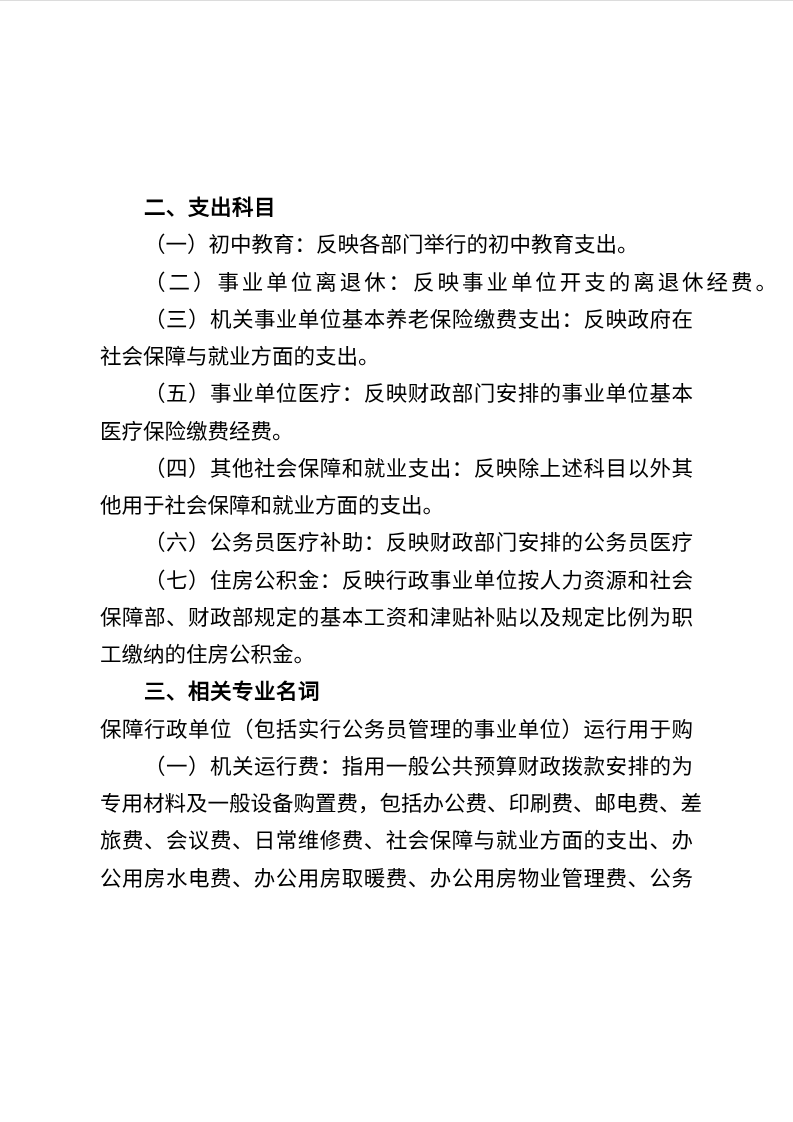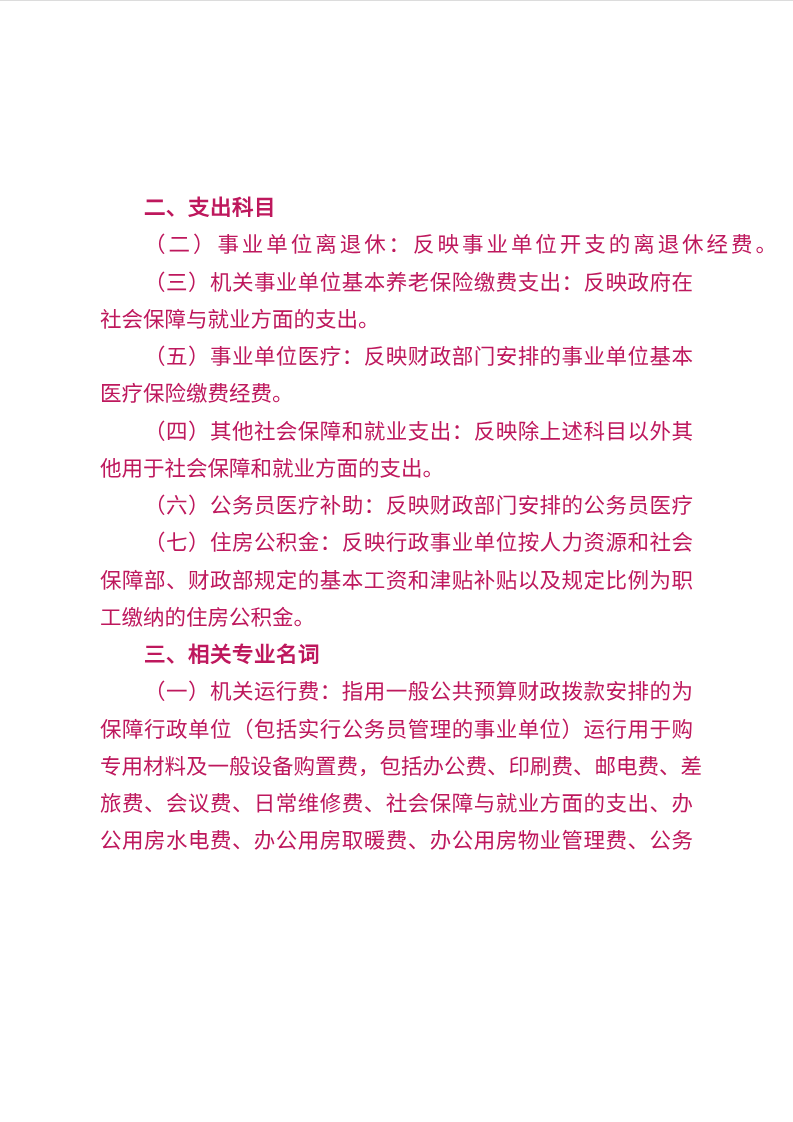--- a/index.html
+++ b/index.html
@@ -13,7 +13,7 @@
     border-top: 1px solid #dcdcdc;
     overflow: hidden;
     font-family: "Liberation Serif", "DejaVu Serif", serif;
-    color: #be185d;
+    color: #000000;
   }
   .heading, .line {
     font-size: 21.5px;

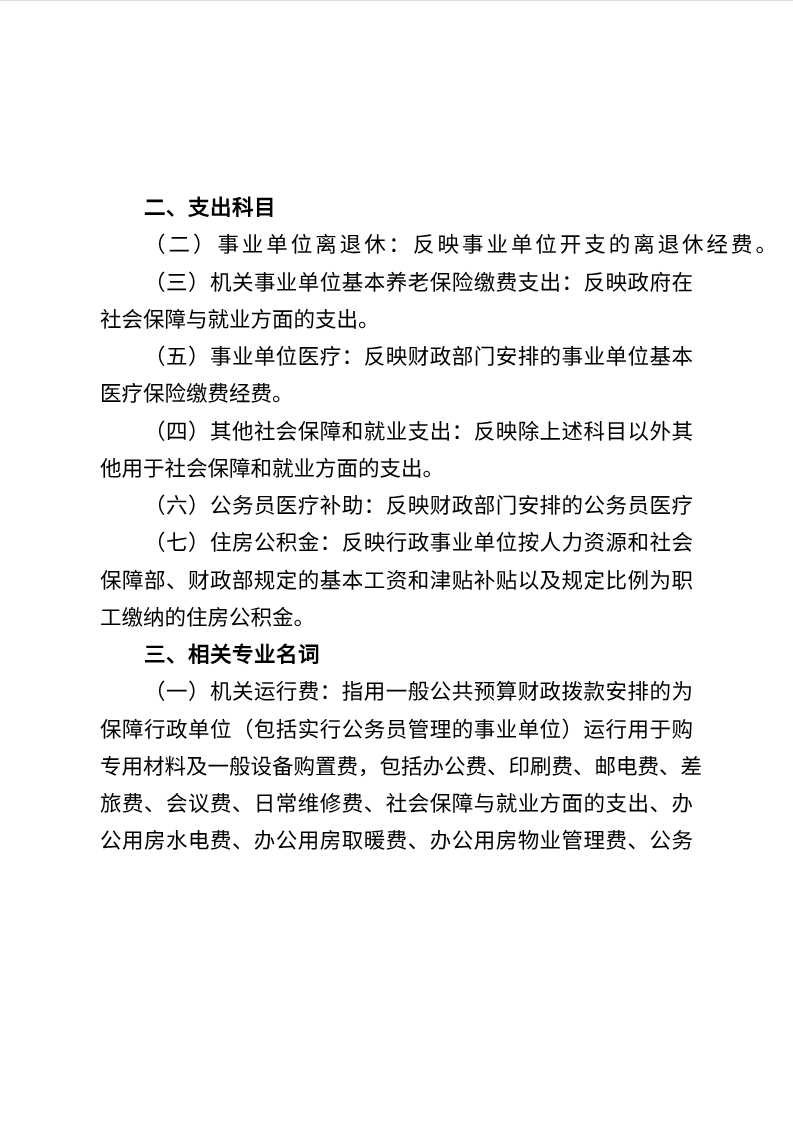--- a/index.html
+++ b/index.html
@@ -41,6 +41,9 @@
   <div id="doc">
       <div class="heading">二、支出科目</div>
       <div class="para">
+        <div class="line first">（一）初中教育：反映各部门举行的初中教育支出。</div>
+      </div>
+      <div class="para">
         <div class="line first fill overflow">（二）事业单位离退休：反映事业单位开支的离退休经费。</div>
       </div>
       <div class="para">

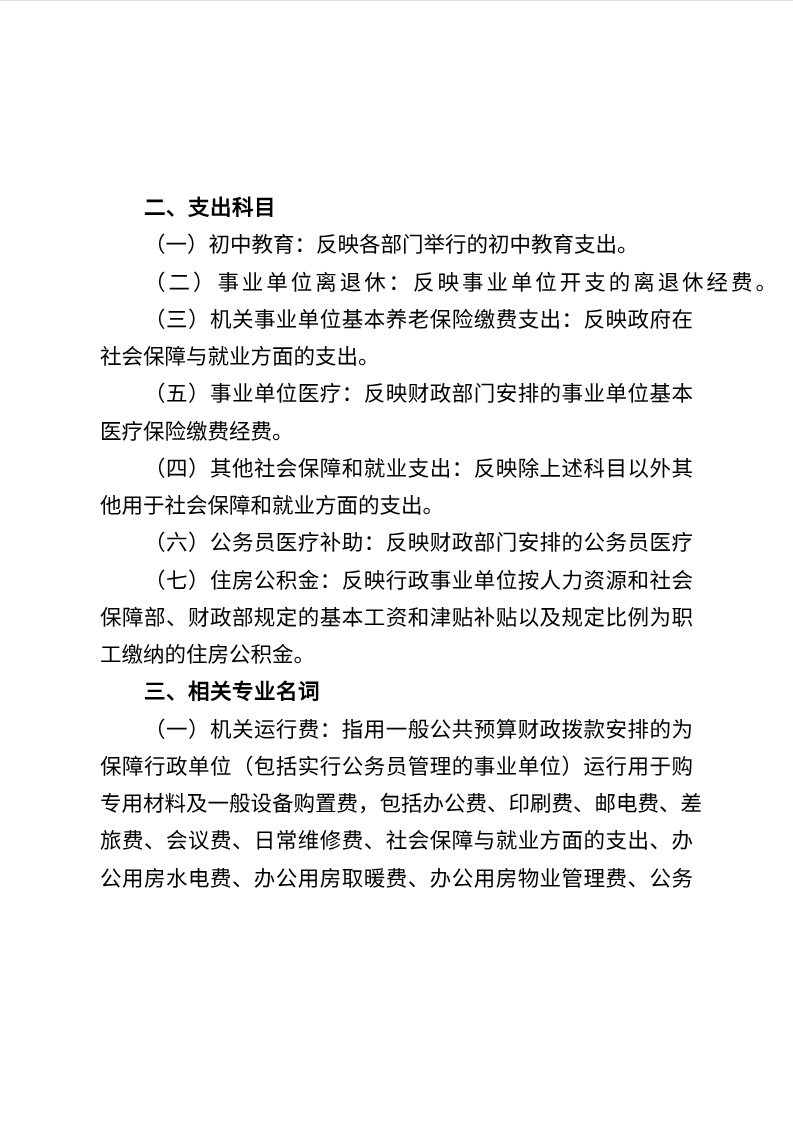--- a/index.html
+++ b/index.html
@@ -68,8 +68,8 @@
       </div>
       <div class="heading">三、相关专业名词</div>
       <div class="para">
+        <div class="line fill">保障行政单位（包括实行公务员管理的事业单位）运行用于购</div>
         <div class="line first fill">（一）机关运行费：指用一般公共预算财政拨款安排的为</div>
-        <div class="line fill">保障行政单位（包括实行公务员管理的事业单位）运行用于购</div>
         <div class="line fill">专用材料及一般设备购置费，包括办公费、印刷费、邮电费、差</div>
         <div class="line fill">旅费、会议费、日常维修费、社会保障与就业方面的支出、办</div>
         <div class="line fill">公用房水电费、办公用房取暖费、办公用房物业管理费、公务</div>

